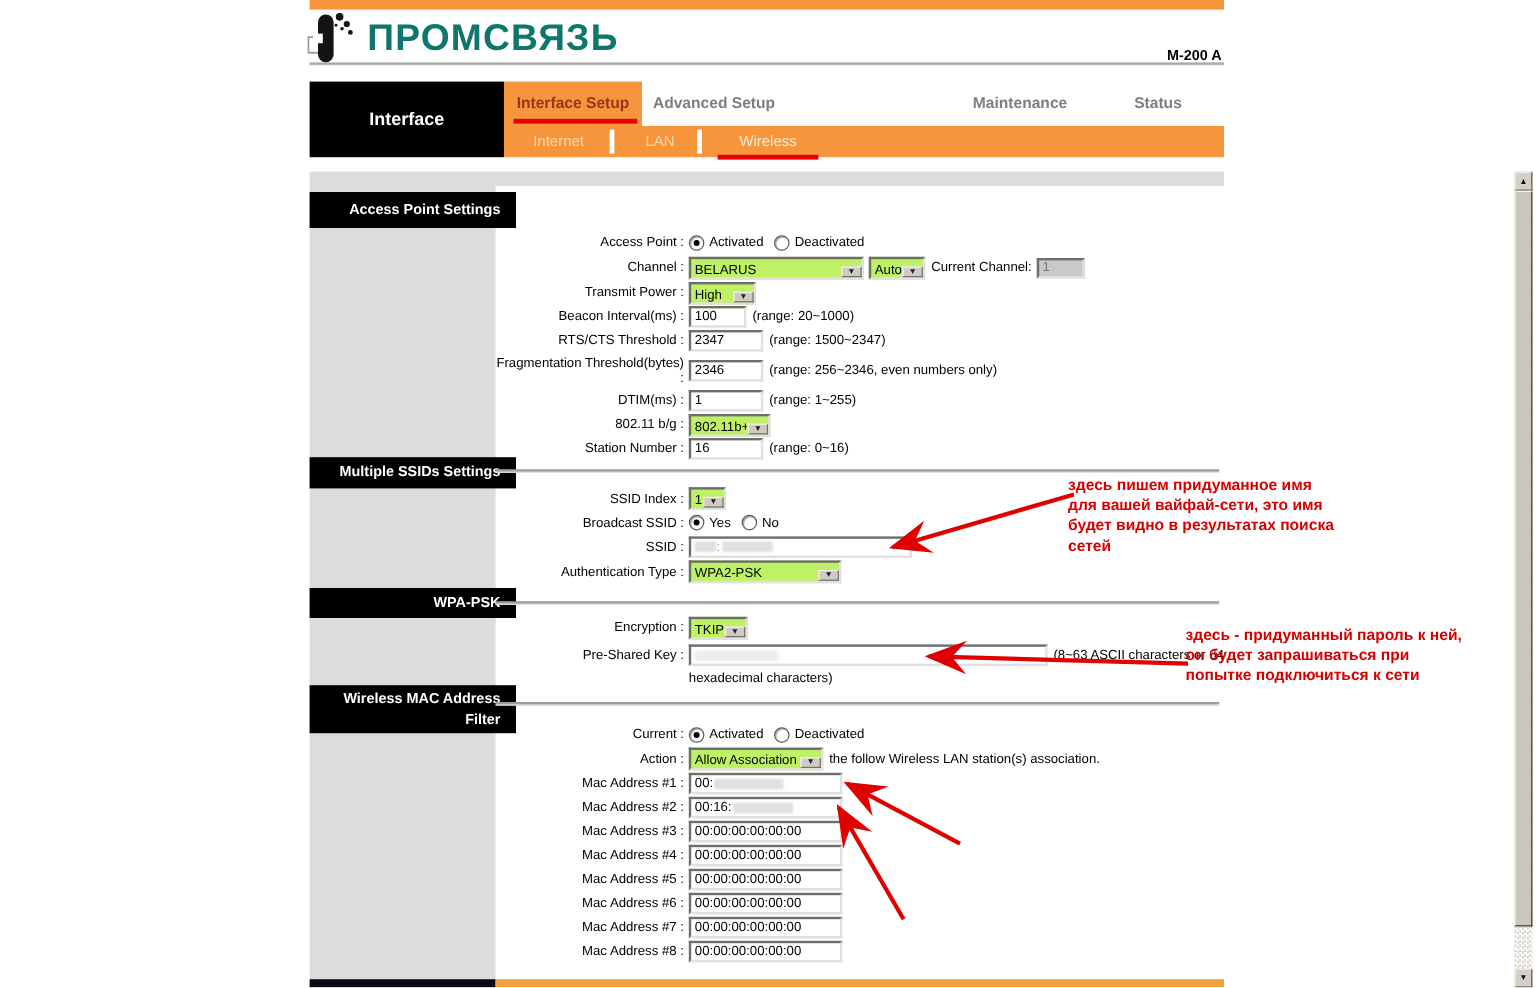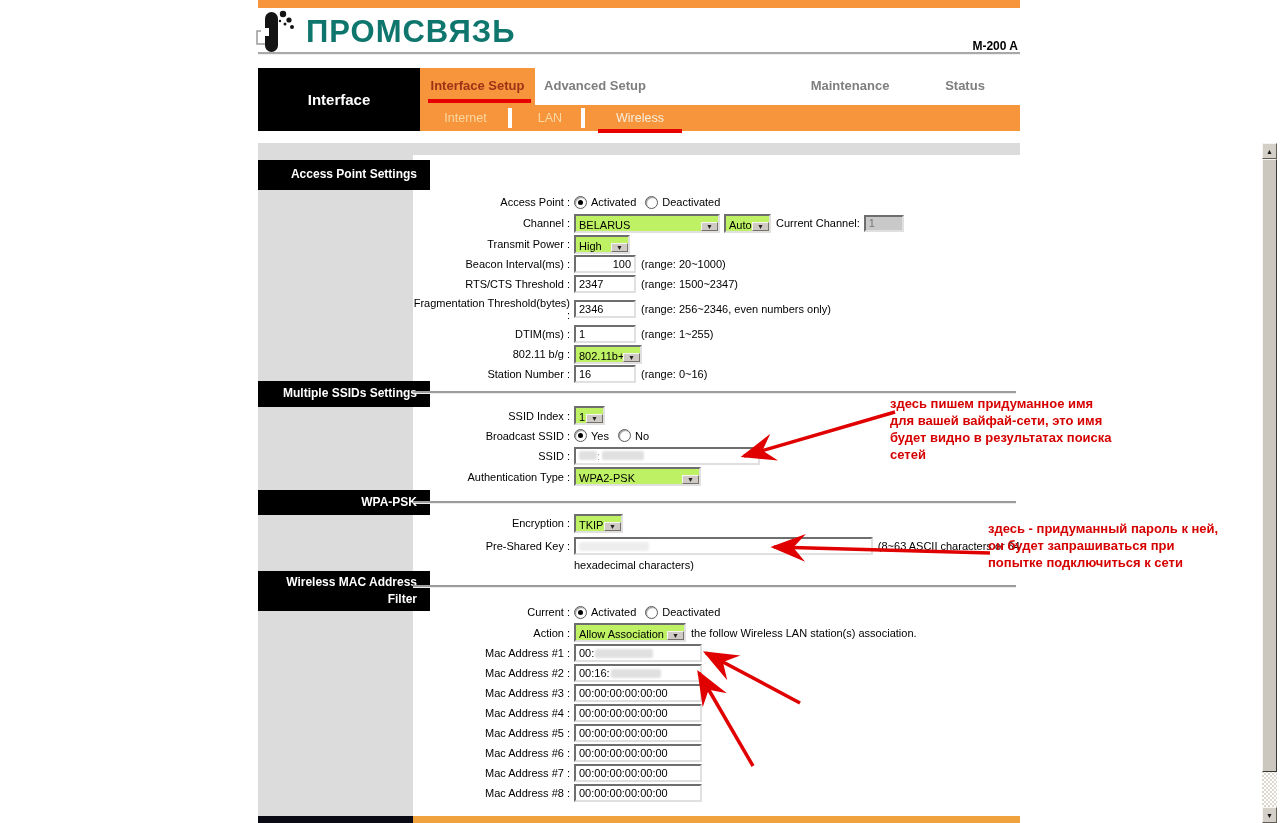--- a/index.html
+++ b/index.html
@@ -157,7 +157,7 @@
     </div>
     <div class="row">
       <span class="lbl">Beacon Interval(ms) :</span>
-      <input class="txtin" style="width: 62px; text-align: right;" value="100">
+      <input class="txtin" style="width: 48px;" value="100">
       <span class="hint">(range: 20~1000)</span>
     </div>
     <div class="row">

